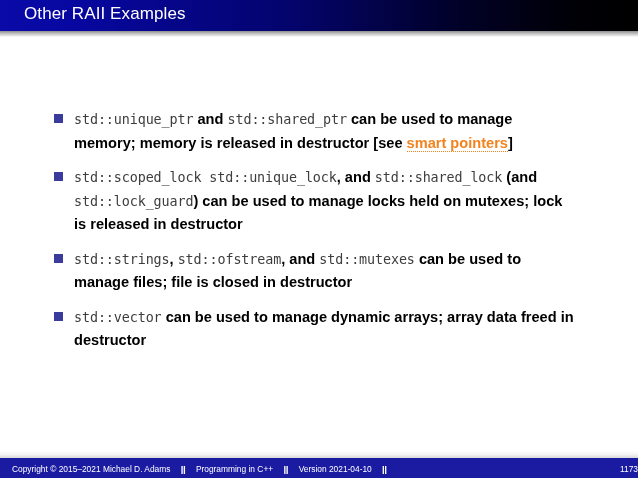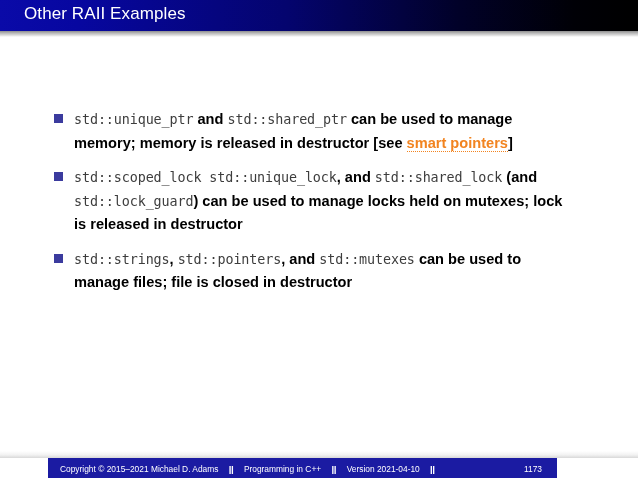--- a/index.html
+++ b/index.html
@@ -150,7 +150,7 @@
     </li>
     <li class="bullet-item">
       <span class="bullet-marker"></span>
-      <span class="rich"><span class="code">std::strings</span><span>, </span><span class="code">std::pointers</span><span>, and </span><span class="code">std::mutexes</span><span> can be used to manage files; file is closed in destructor</span></span>
+      <span class="rich"><span class="code">std::strings</span><span>, </span><span class="code">std::ofstream</span><span>, and </span><span class="code">std::mutexes</span><span> can be used to manage files; file is closed in destructor</span></span>
     </li>
   </ul>
 </div>

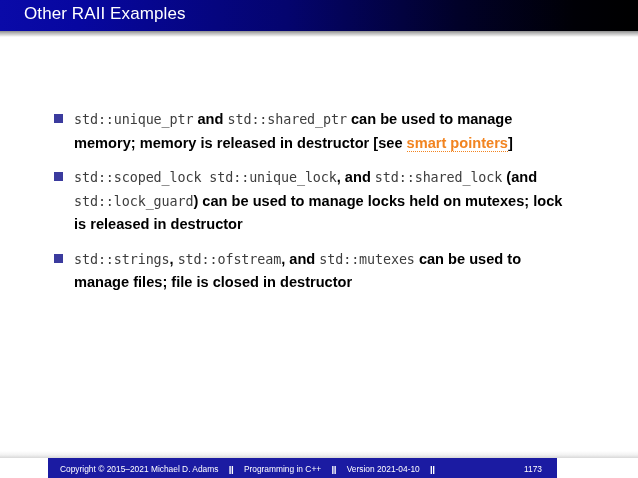--- a/index.html
+++ b/index.html
@@ -152,6 +152,10 @@
       <span class="bullet-marker"></span>
       <span class="rich"><span class="code">std::strings</span><span>, </span><span class="code">std::ofstream</span><span>, and </span><span class="code">std::mutexes</span><span> can be used to manage files; file is closed in destructor</span></span>
     </li>
+    <li class="bullet-item">
+      <span class="bullet-marker"></span>
+      <span class="rich"><span class="code">std::vector</span><span> can be used to manage dynamic arrays; array data freed in destructor</span></span>
+    </li>
   </ul>
 </div>
 

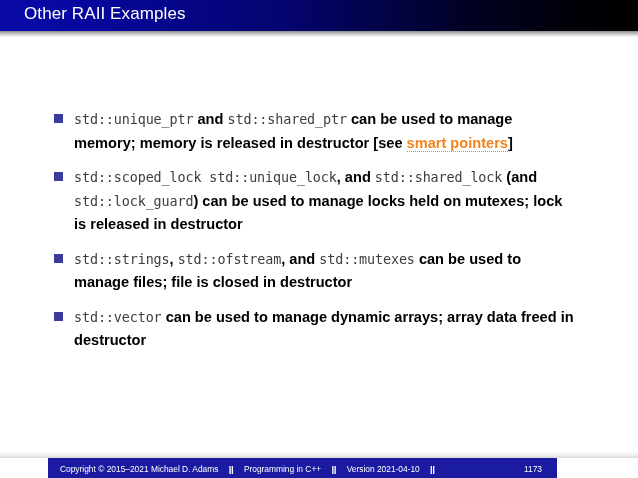--- a/index.html
+++ b/index.html
@@ -98,13 +98,12 @@
   .footer {
     position: absolute;
     left: 0; top: 458px;
-    width: 509px;
+    width: 638px;
     height: 20px;
     background: #1b1ba2;
     color: #ffffff;
     font-size: 8.4px;
     overflow: hidden;
-    margin-left: 48px;
   }
   .footer-left {
     position: absolute;

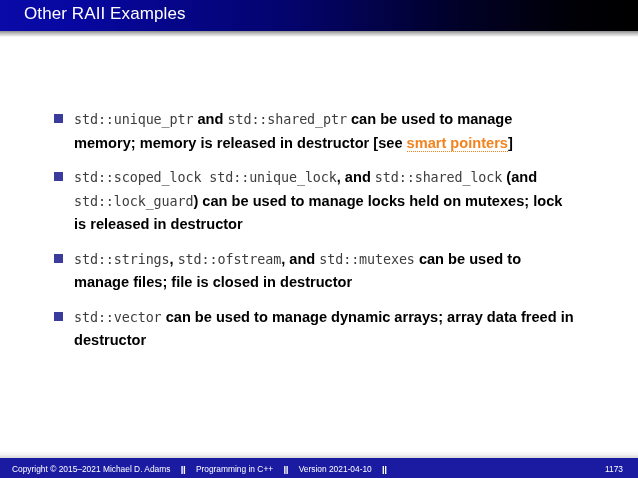--- a/index.html
+++ b/index.html
@@ -124,7 +124,7 @@
   }
   .footer-page {
     position: absolute;
-    right: 15px;
+    right: 0;
     top: 6px;
     white-space: nowrap;
   }

